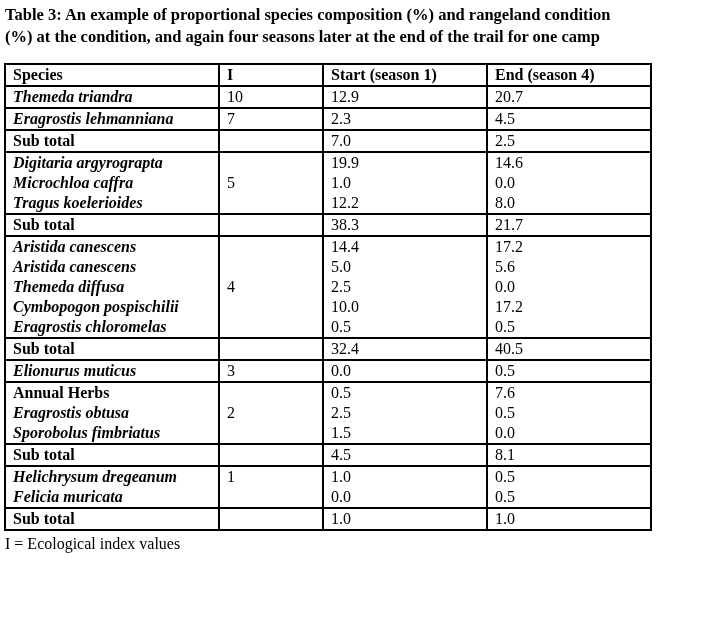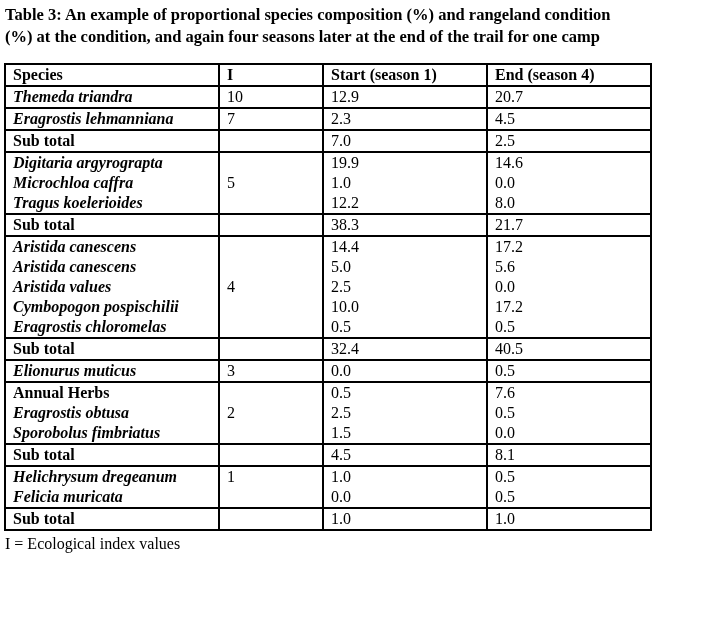--- a/index.html
+++ b/index.html
@@ -167,7 +167,7 @@
           <td>
             <div class="line italic">Aristida canescens</div>
             <div class="line italic">Aristida canescens</div>
-            <div class="line italic">Aristida values</div>
+            <div class="line italic">Themeda diffusa</div>
             <div class="line italic">Cymbopogon pospischilii</div>
             <div class="line italic">Eragrostis chloromelas</div>
           </td>

